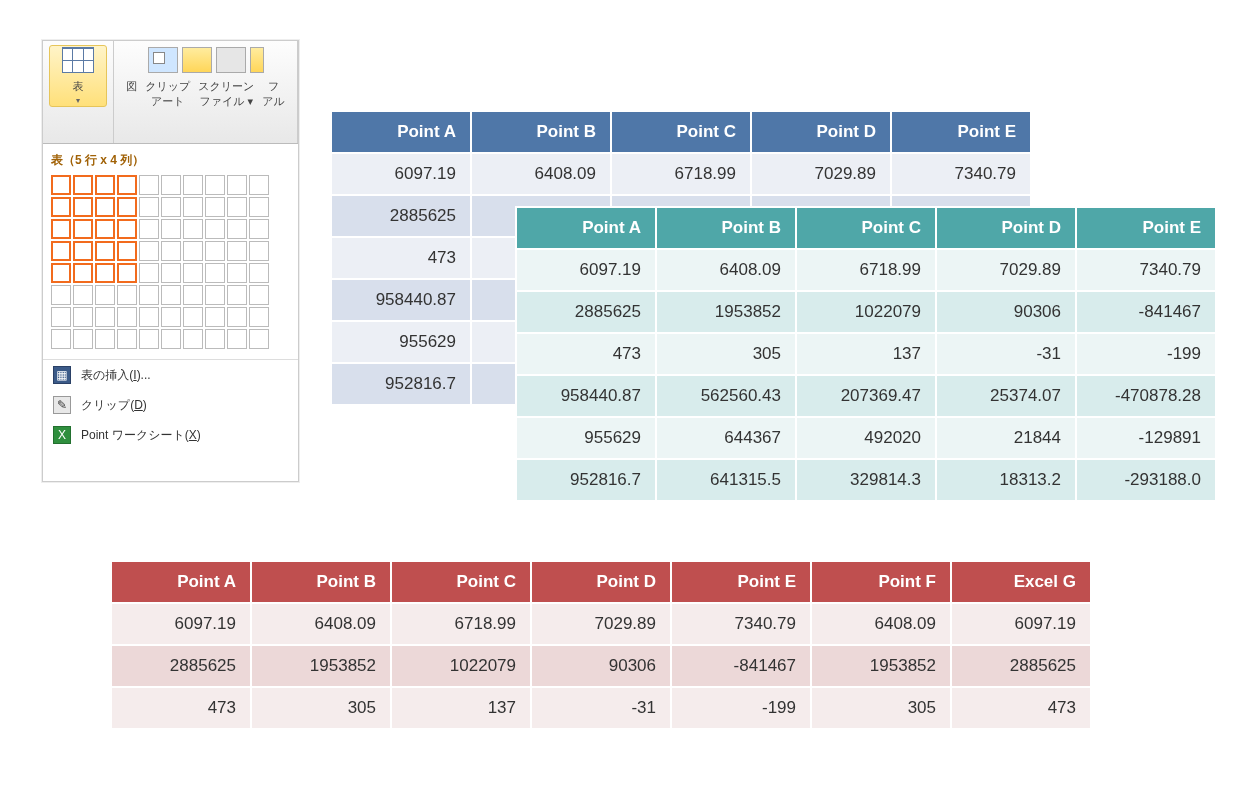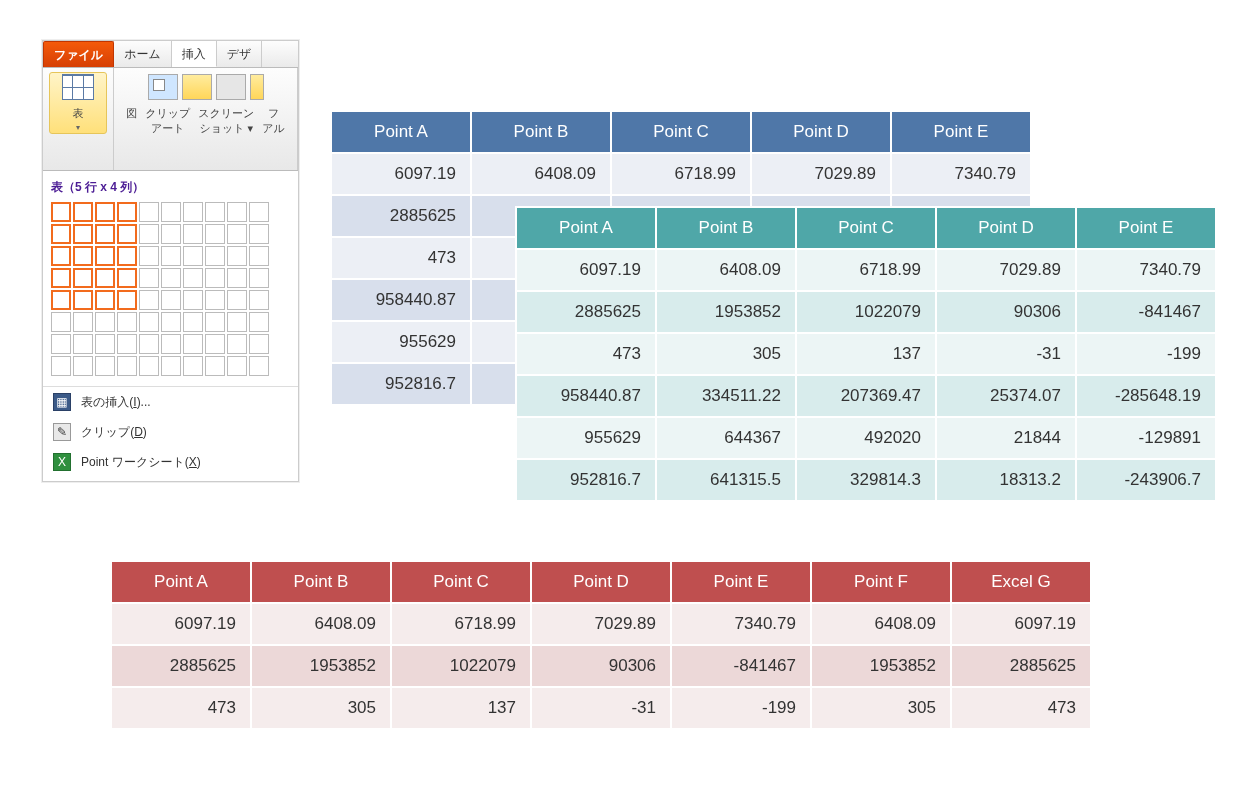--- a/index.html
+++ b/index.html
@@ -67,12 +67,6 @@
 <div class="stage">
 
   <div class="rbn">
-    <div class="rbn-tabs">
-      <div class="rbn-tab file">ファイル</div>
-      <div class="rbn-tab">ホーム</div>
-      <div class="rbn-tab active">挿入</div>
-      <div class="rbn-tab">デザ</div>
-    </div>
 
     <div class="rbn-body">
       <div class="rbn-group">

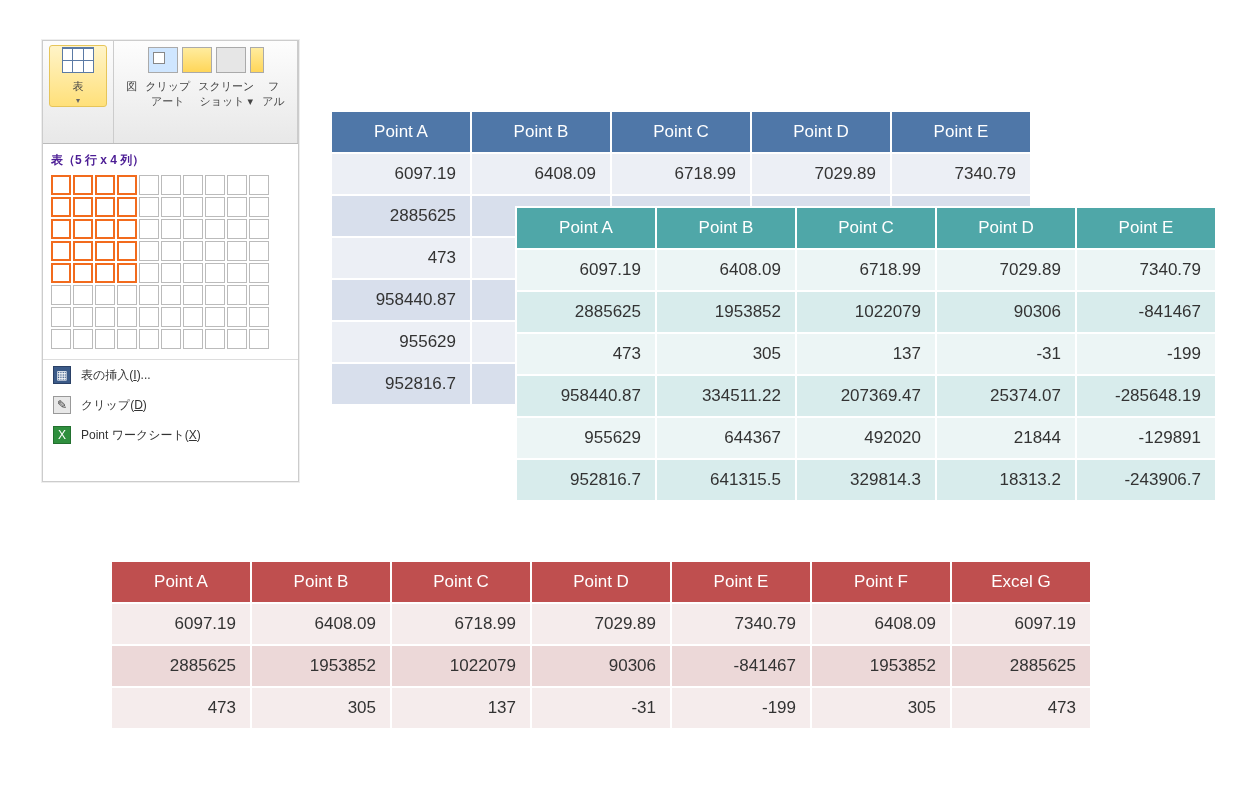--- a/index.html
+++ b/index.html
@@ -98,7 +98,7 @@
           <div class="grp-label" style="white-space:pre-line">クリップ
 アート</div>
           <div class="grp-label" style="white-space:pre-line">スクリーン
-ショット ▾</div>
+ファイル ▾</div>
           <div class="grp-label" style="white-space:pre-line">フ
 アル</div>
         </div>

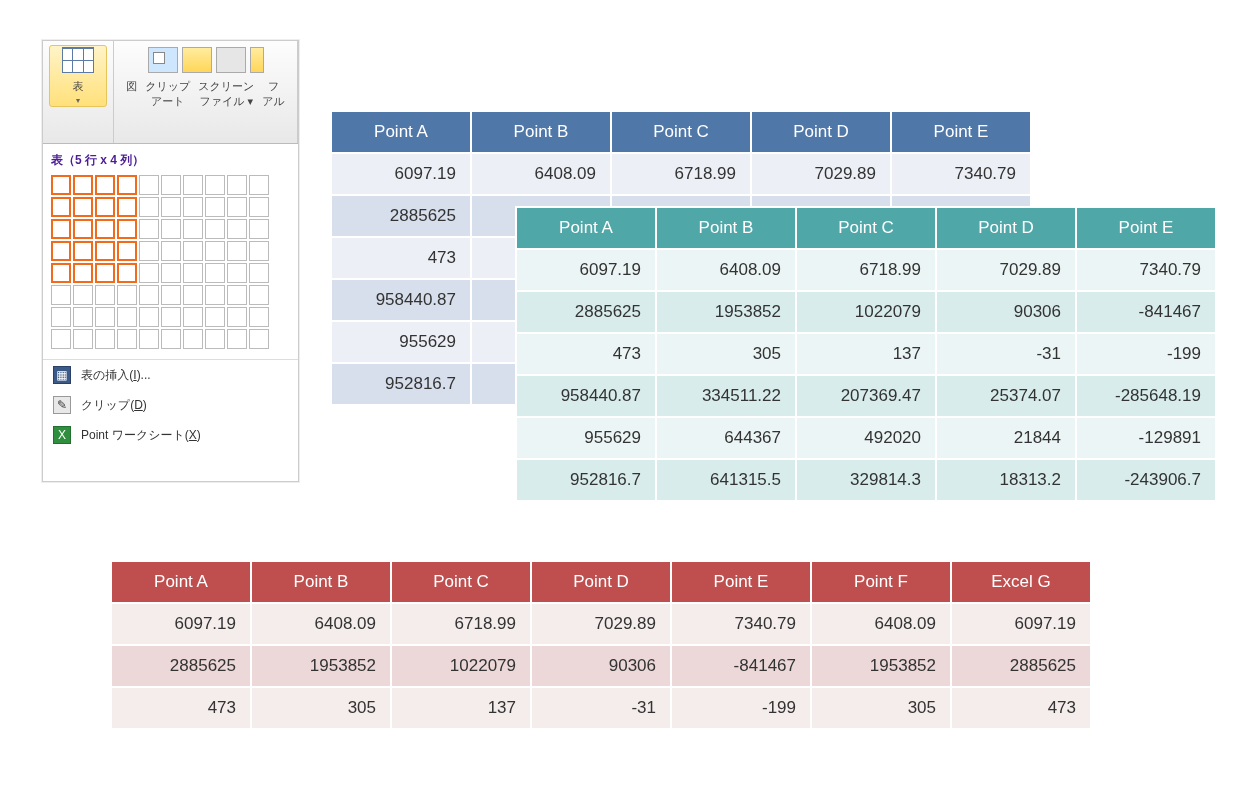--- a/index.html
+++ b/index.html
@@ -40,7 +40,7 @@
   
   table.data{border-collapse:collapse;font-family:"Meiryo","Segoe UI",sans-serif;}
   table.data td,table.data th{padding:10px 14px;text-align:right;font-size:17px;border:2px solid #fff;min-width:110px;}
-  table.data th{text-align:center;color:#fff;font-weight:normal;}
+  table.data th{text-align:right;color:#fff;font-weight:bold;}
 
   
   .t-blue th{background:#4f77a8;}

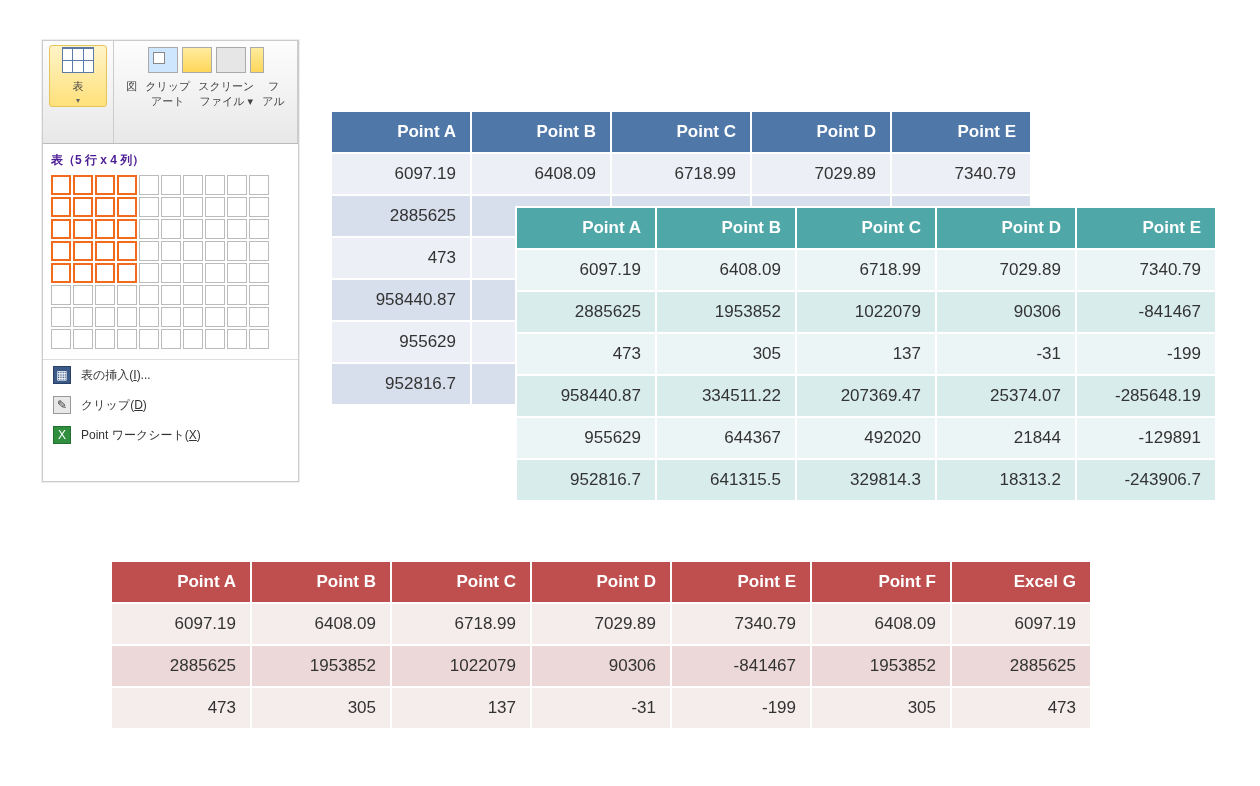--- a/index.html
+++ b/index.html
@@ -26,7 +26,7 @@
   .grp-label{font-size:11px;text-align:center;}
 
   .tbl-picker{padding:6px 8px;background:#fff;}
-  .tbl-picker-title{font-size:12px;font-weight:bold;margin:2px 0 6px;color:#4c1d95;}
+  .tbl-picker-title{font-size:12px;font-weight:bold;margin:2px 0 6px;color:#a16207;}
   .grid10{display:grid;grid-template-columns:repeat(10,20px);grid-auto-rows:20px;gap:2px;}
   .cell{border:1px solid #bbb;background:#fff;}
   .cell.sel{border:2px solid #f26b1d;background:#fff;}

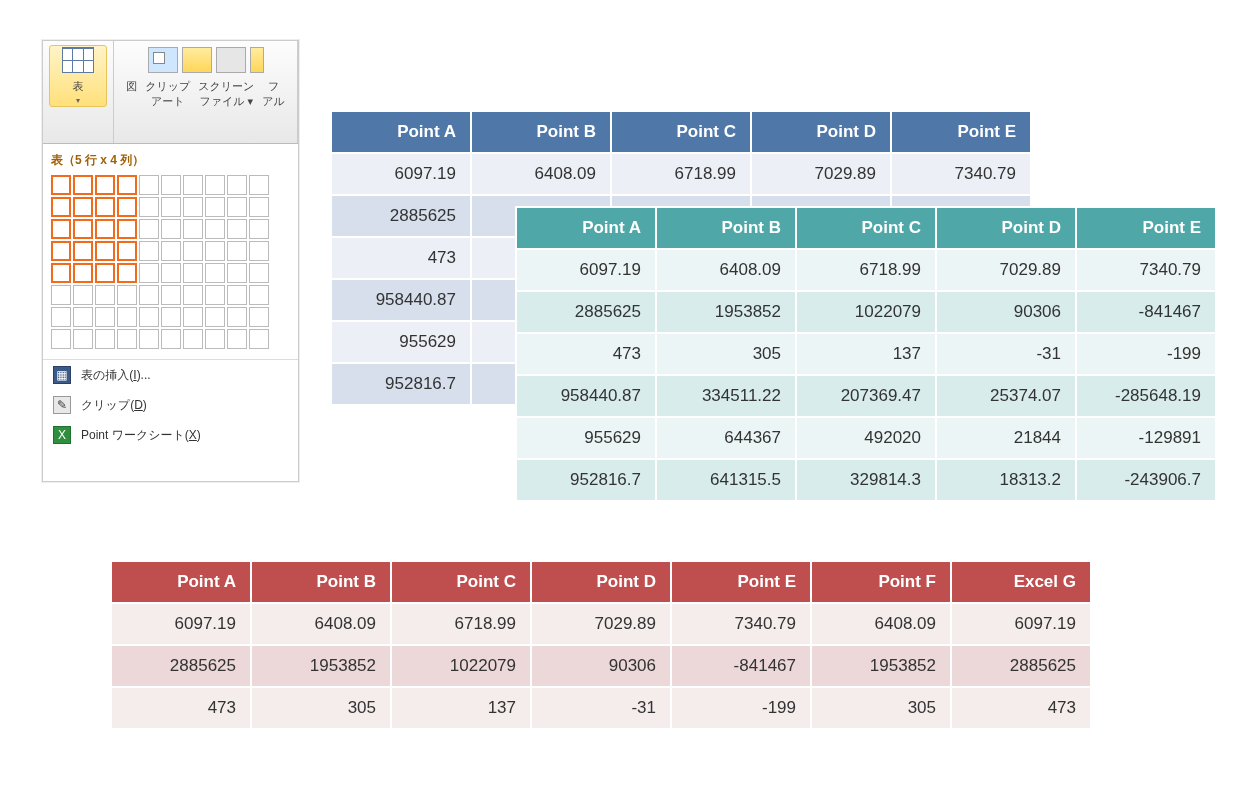--- a/index.html
+++ b/index.html
@@ -306,7 +306,7 @@
           </tr>
           <tr>
             <td>958440.87</td>
-            <td>334511.22</td>
+            <td>562560.43</td>
             <td>207369.47</td>
             <td>25374.07</td>
             <td>-285648.19</td>

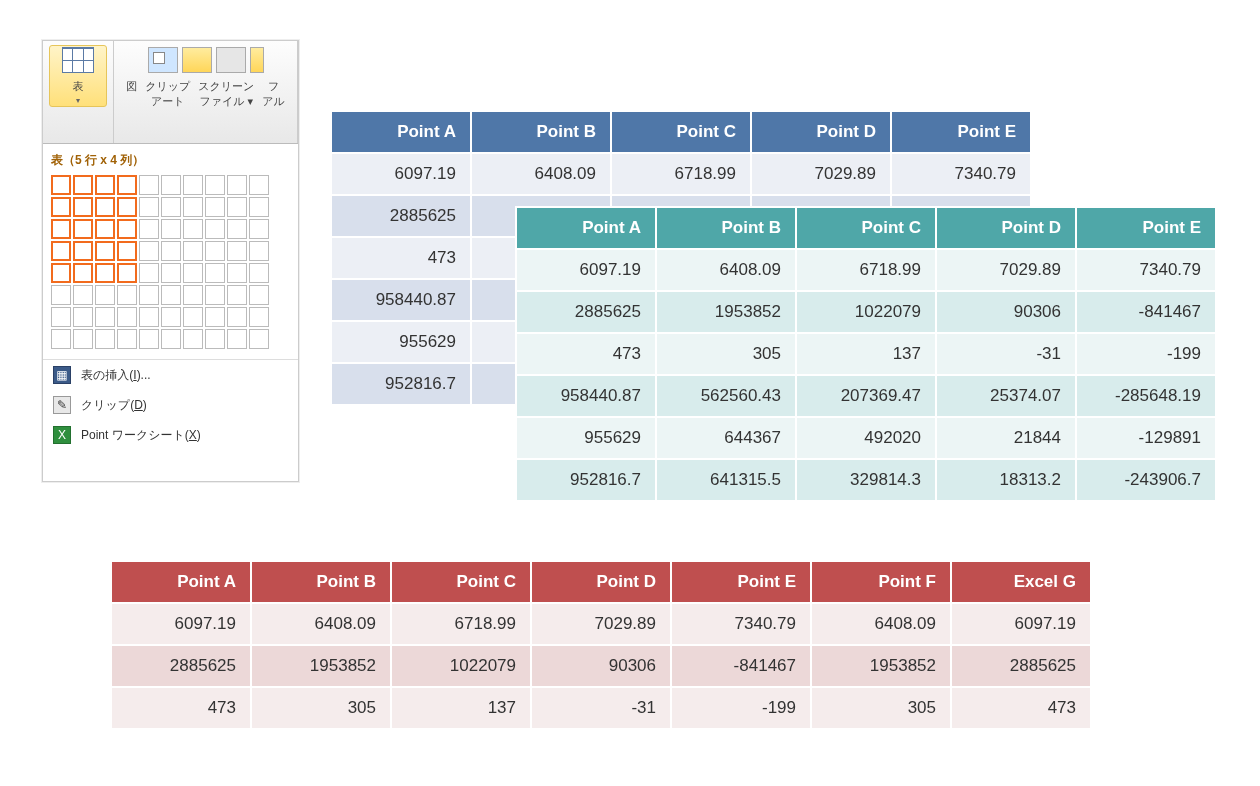--- a/index.html
+++ b/index.html
@@ -309,7 +309,7 @@
             <td>562560.43</td>
             <td>207369.47</td>
             <td>25374.07</td>
-            <td>-285648.19</td>
+            <td>-470878.28</td>
           </tr>
           <tr>
             <td>955629</td>

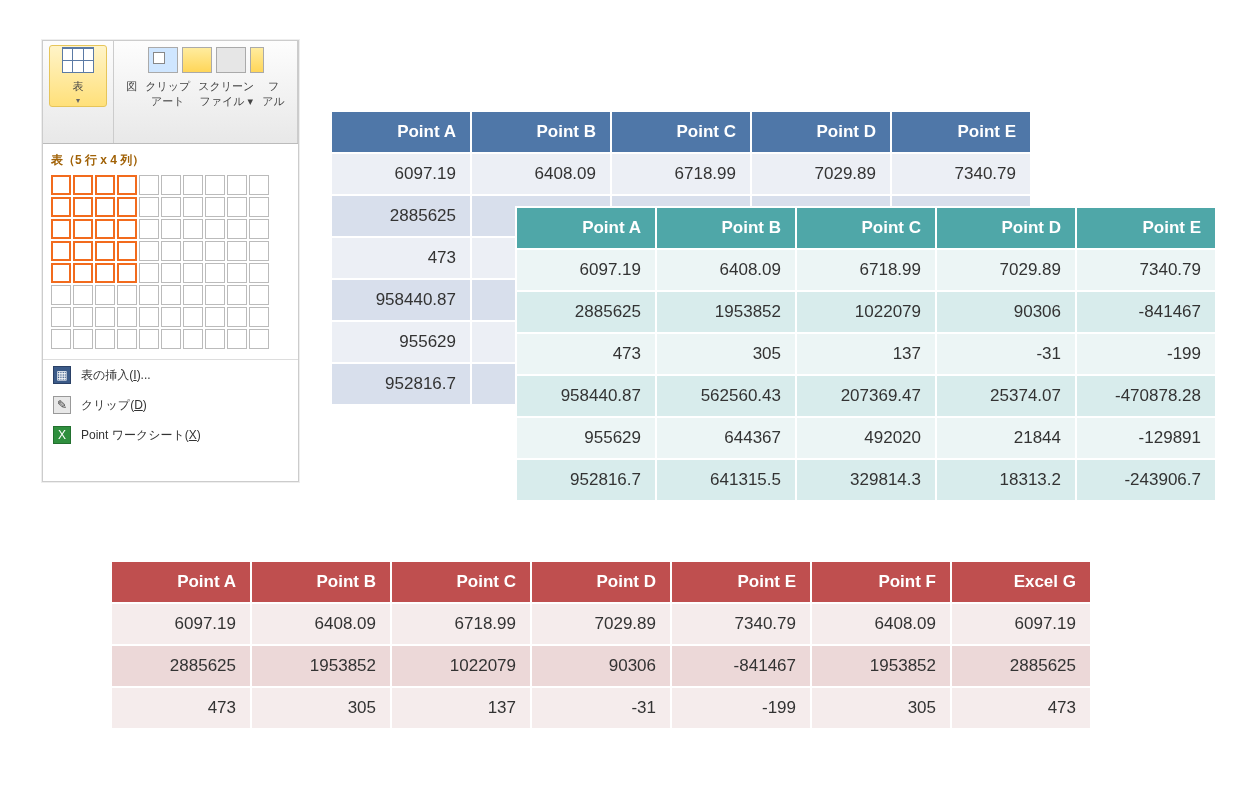--- a/index.html
+++ b/index.html
@@ -323,7 +323,7 @@
             <td>641315.5</td>
             <td>329814.3</td>
             <td>18313.2</td>
-            <td>-243906.7</td>
+            <td>-293188.0</td>
           </tr>
         </tbody>
       </table>

